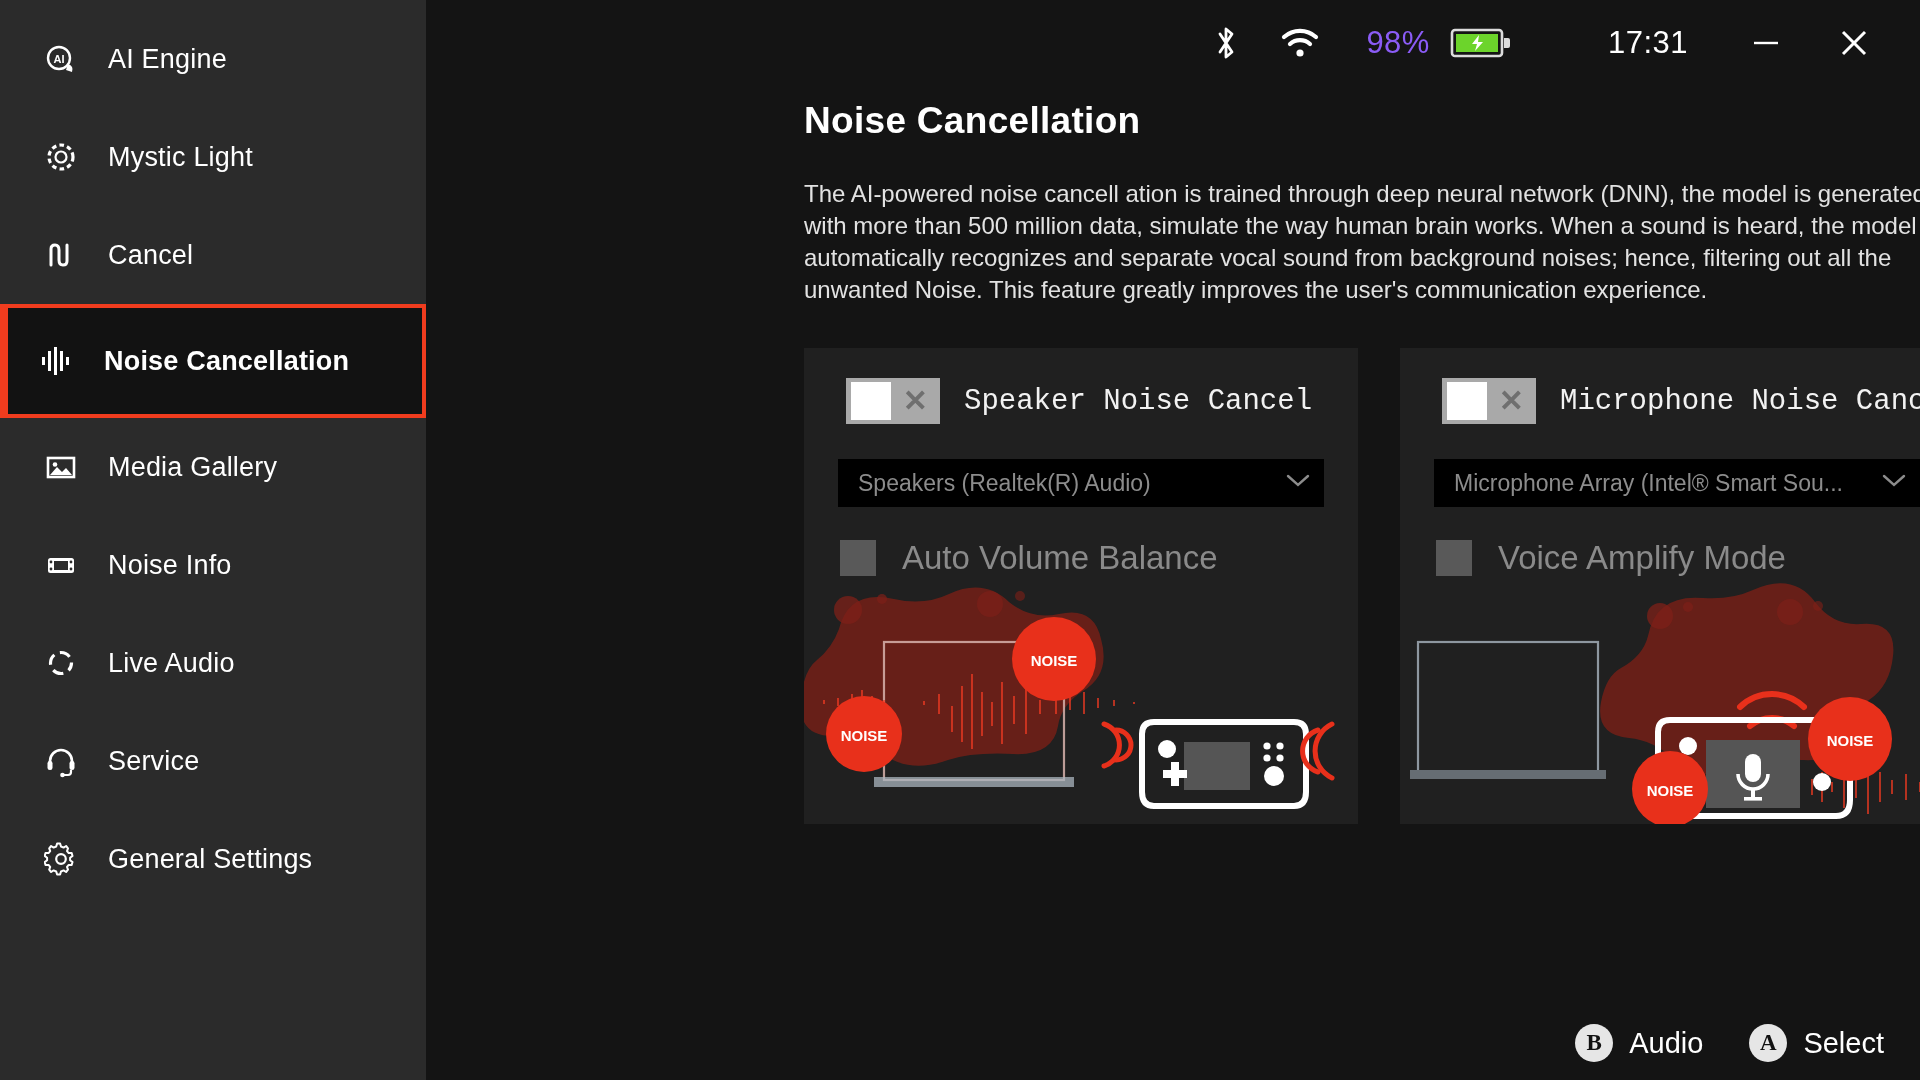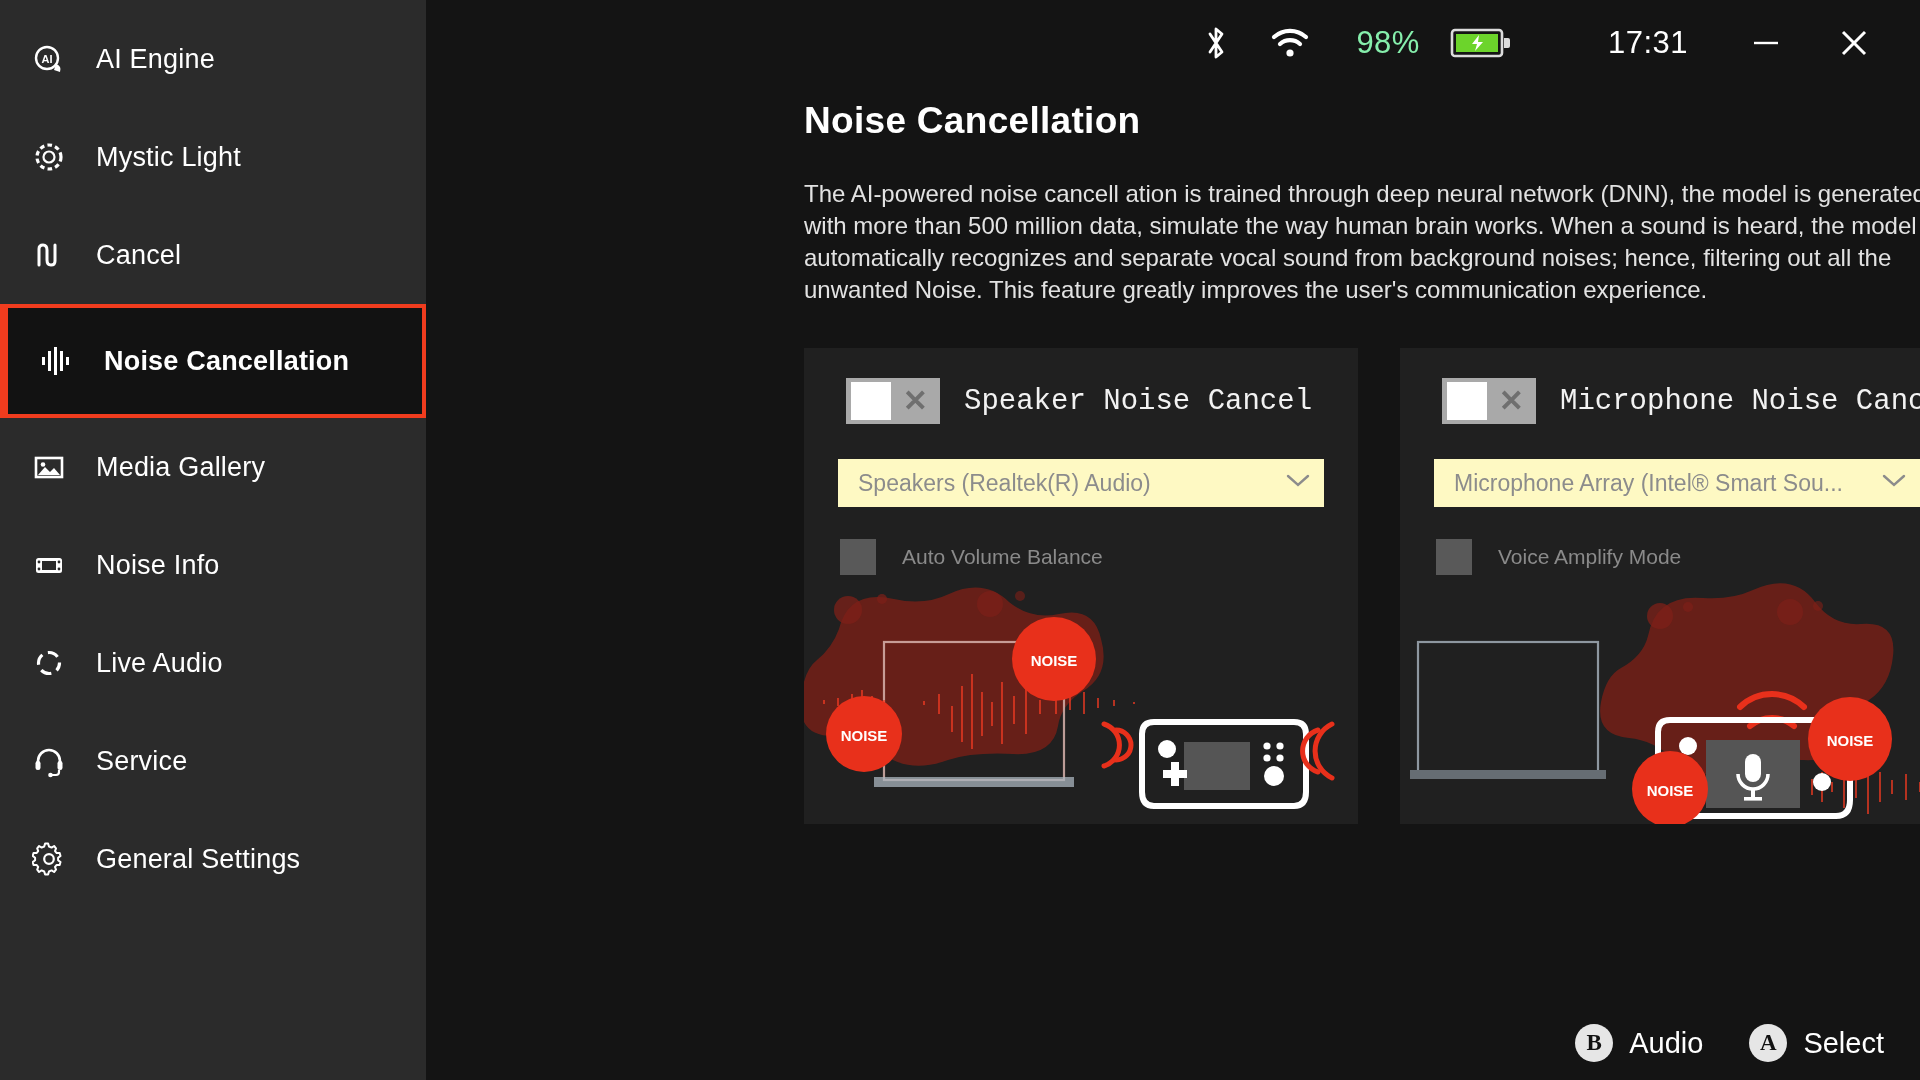--- a/index.html
+++ b/index.html
@@ -23,7 +23,7 @@
   .nav-item {
     height:98px;
     display:flex; align-items:center;
-    padding-left:26px;
+    padding-left:38px;
     position:relative;
   }
   .nav-item .ico {

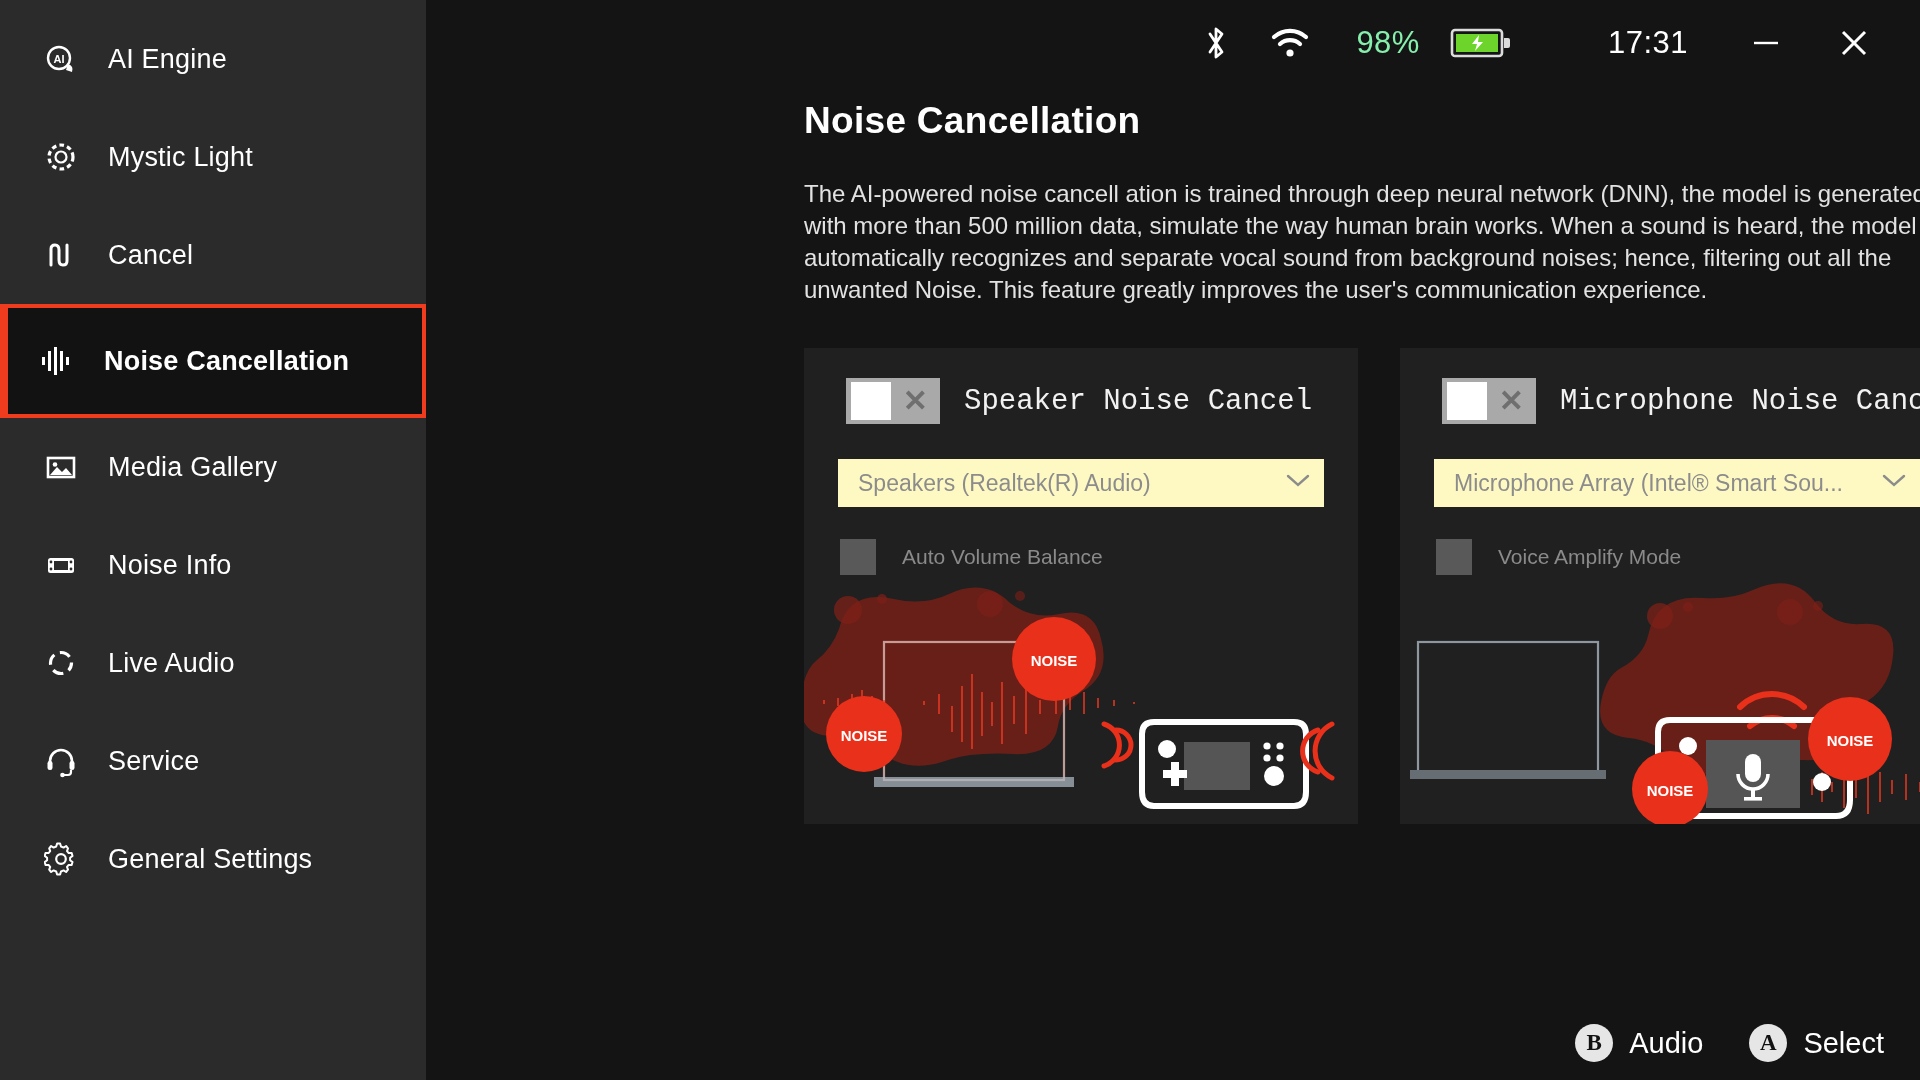--- a/index.html
+++ b/index.html
@@ -66,7 +66,7 @@
   .bt { margin-right:40px; }
   .wifi { margin-right:46px; }
   .batt-wrap { display:flex; align-items:center; margin-right:0; }
-  .batt-pct { font-size:31px; color:#86efac; margin-right:30px; letter-spacing:.5px; }
+  .batt-pct { font-size:31px; color:#8b5cf6; margin-right:20px; letter-spacing:.5px; }
   .clock { font-size:31px; color:#fff; margin-left:96px; letter-spacing:.5px; }
   .wbtn { width:64px; height:64px; display:flex; align-items:center; justify-content:center; }
   .wbtn.min { margin-left:46px; }

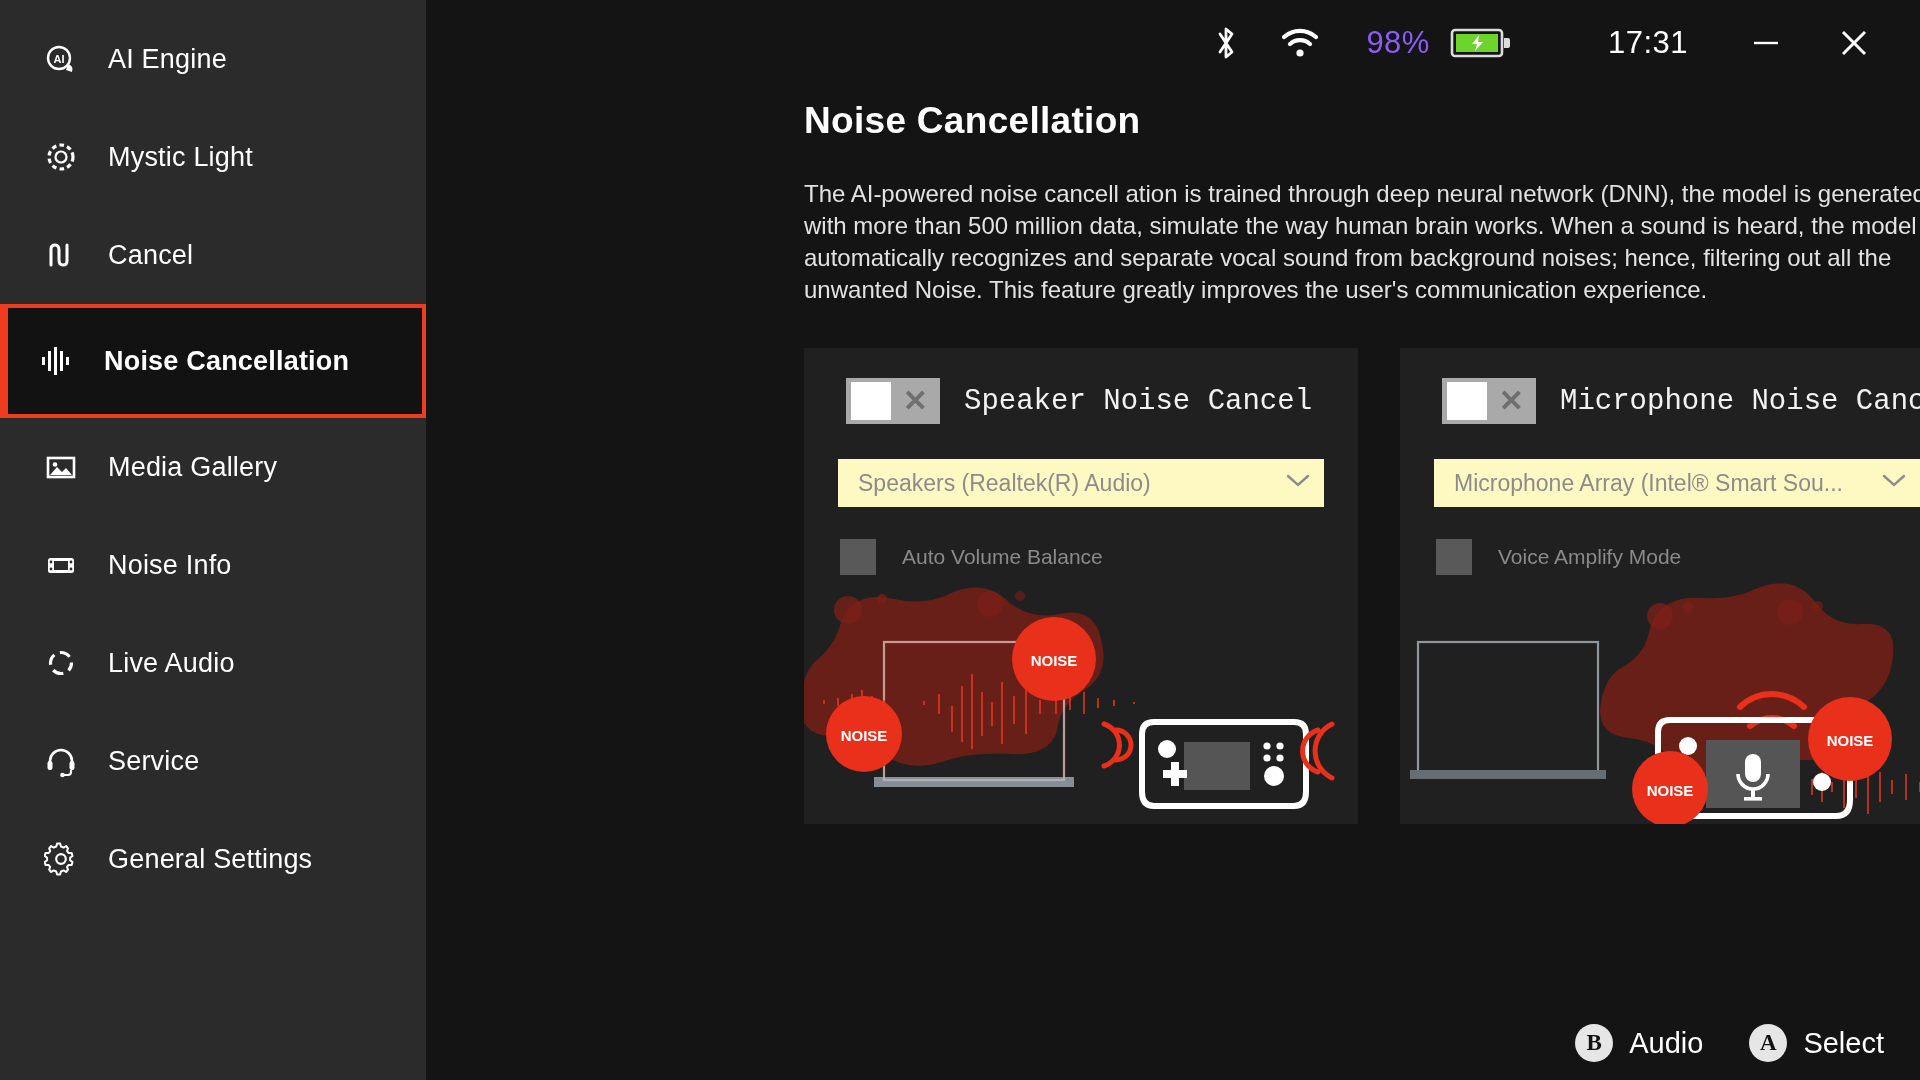--- a/index.html
+++ b/index.html
@@ -110,7 +110,7 @@
   .dropdown {
     margin:35px 0 0 34px;
     width:486px; height:48px;
-    background:#fef9c3;
+    background:#000000;
     display:flex; align-items:center;
     padding:0 14px 0 20px;
     cursor:pointer;

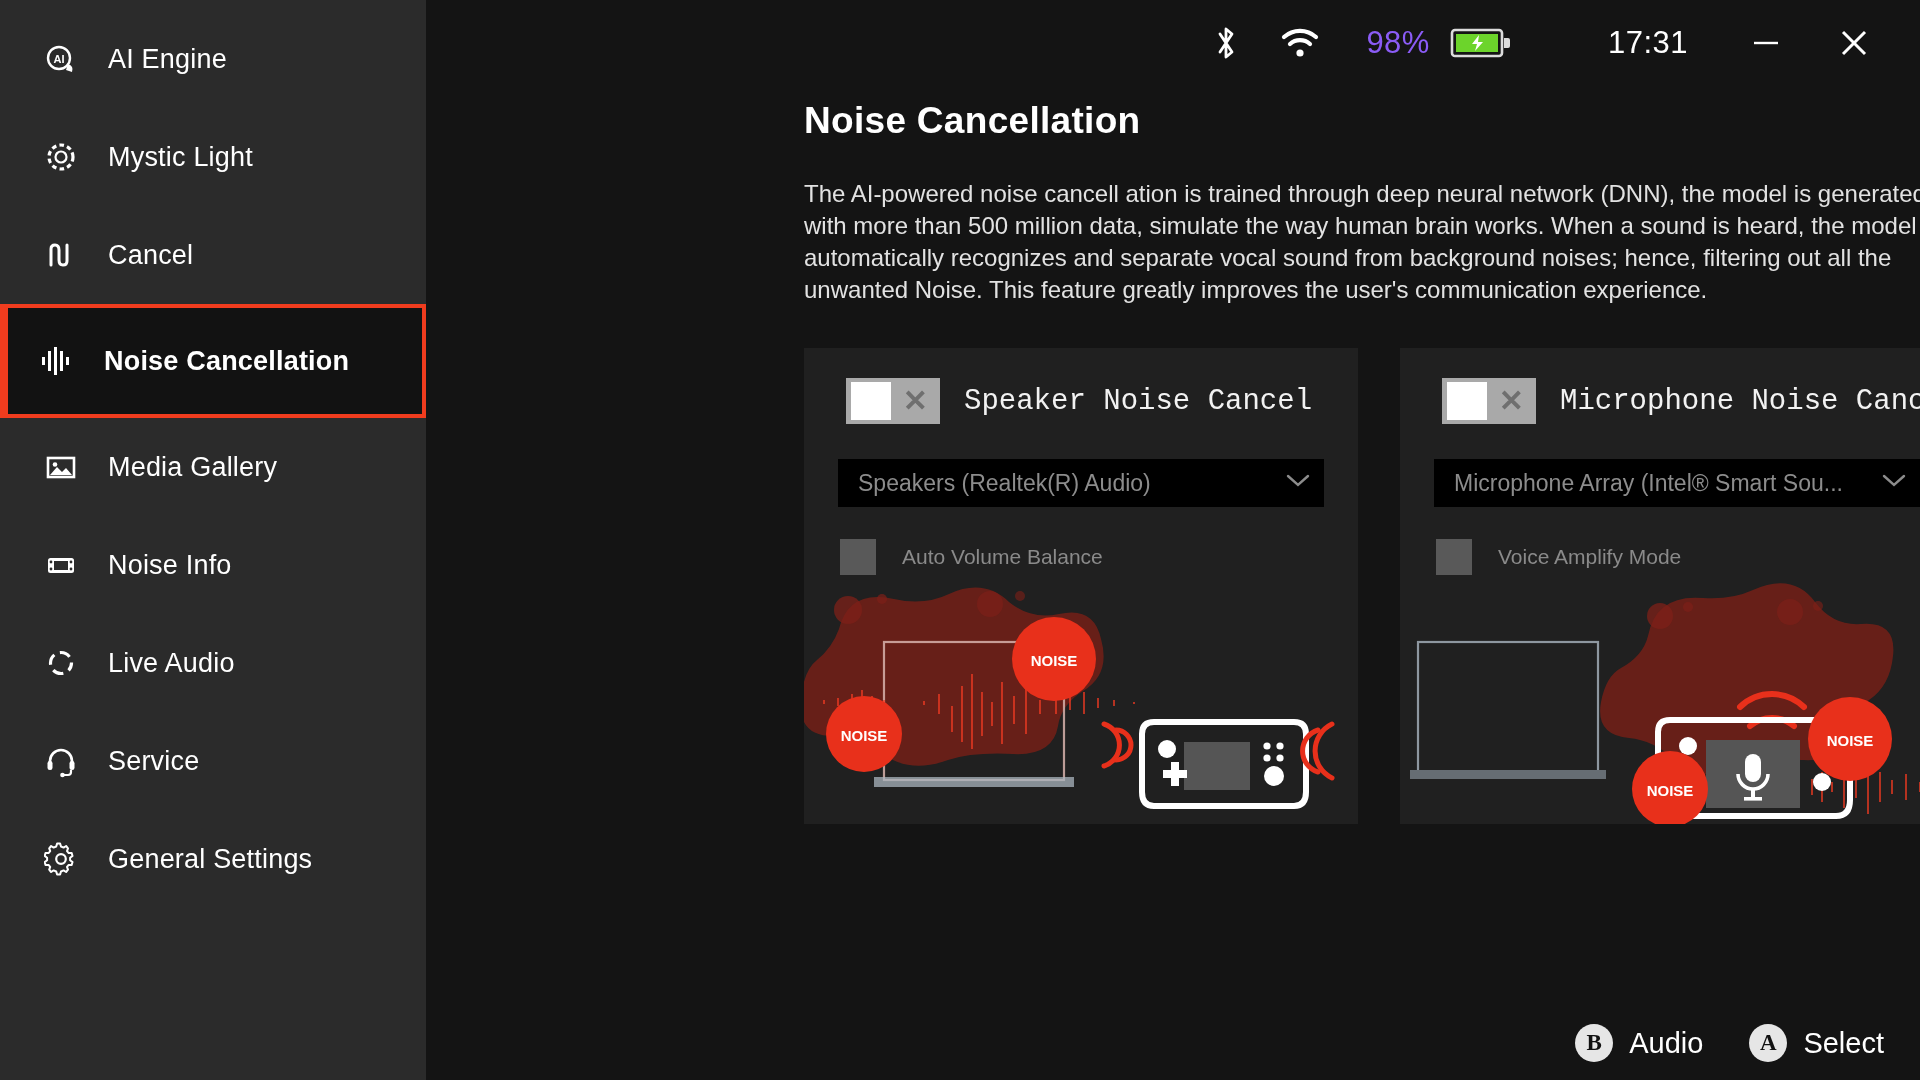--- a/index.html
+++ b/index.html
@@ -123,7 +123,7 @@
 
   .checkrow { display:flex; align-items:center; margin:32px 0 0 36px; }
   .checkbox { width:36px; height:36px; background:#595959; flex:0 0 36px; cursor:pointer; }
-  .checkrow .cl { margin-left:26px; font-size:21px; color:#8a8a8a; }
+  .checkrow .cl { margin-left:26px; font-size:33px; color:#8a8a8a; }
 
   .art { position:absolute; left:0; right:0; bottom:0; height:250px; }
 

